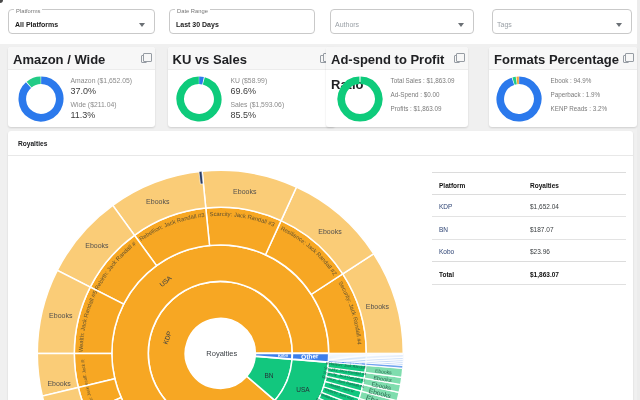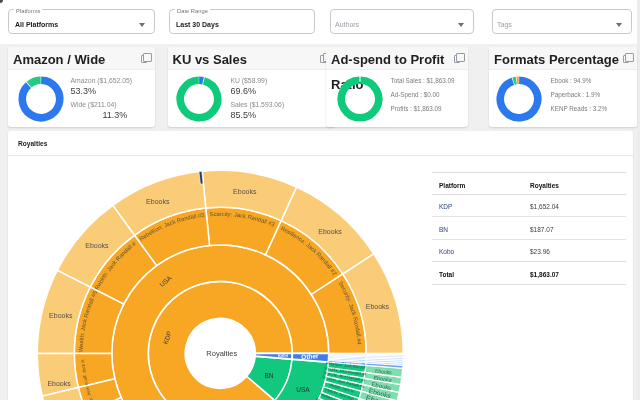--- a/index.html
+++ b/index.html
@@ -78,7 +78,7 @@
   </svg>
 
 <div class="lab" style="left:70.5px;top:77.4px;">Amazon ($1,652.05)</div>
-<div class="pct" style="left:70.5px;top:86.4px;">53.3%</div>
+<div class="pct" style="left:70.5px;top:86.4px;">37.0%</div>
 <div class="lab" style="left:70.5px;top:101.4px;">Wide ($211.04)</div>
 <div class="pct" style="left:70.5px;top:110.4px;margin-left:32px;">11.3%</div>
 

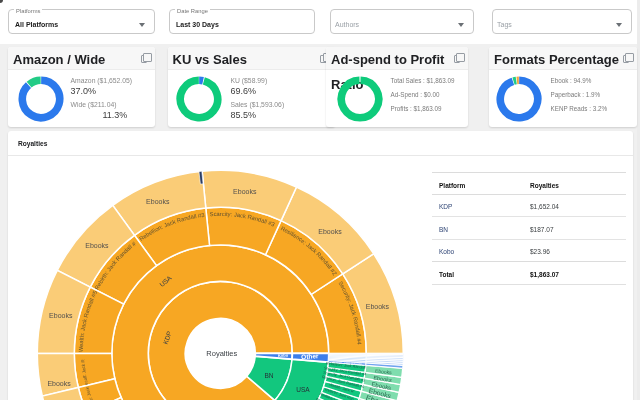--- a/index.html
+++ b/index.html
@@ -80,7 +80,7 @@
 <div class="lab" style="left:70.5px;top:77.4px;">Amazon ($1,652.05)</div>
 <div class="pct" style="left:70.5px;top:86.4px;">37.0%</div>
 <div class="lab" style="left:70.5px;top:101.4px;">Wide ($211.04)</div>
-<div class="pct" style="left:70.5px;top:110.4px;margin-left:32px;">11.3%</div>
+<div class="pct" style="left:70.5px;top:110.4px;">11.3%</div>
 
 <div class="lab" style="left:230.5px;top:77.4px;">KU ($58.99)</div>
 <div class="pct" style="left:230.5px;top:86.4px;">69.6%</div>

